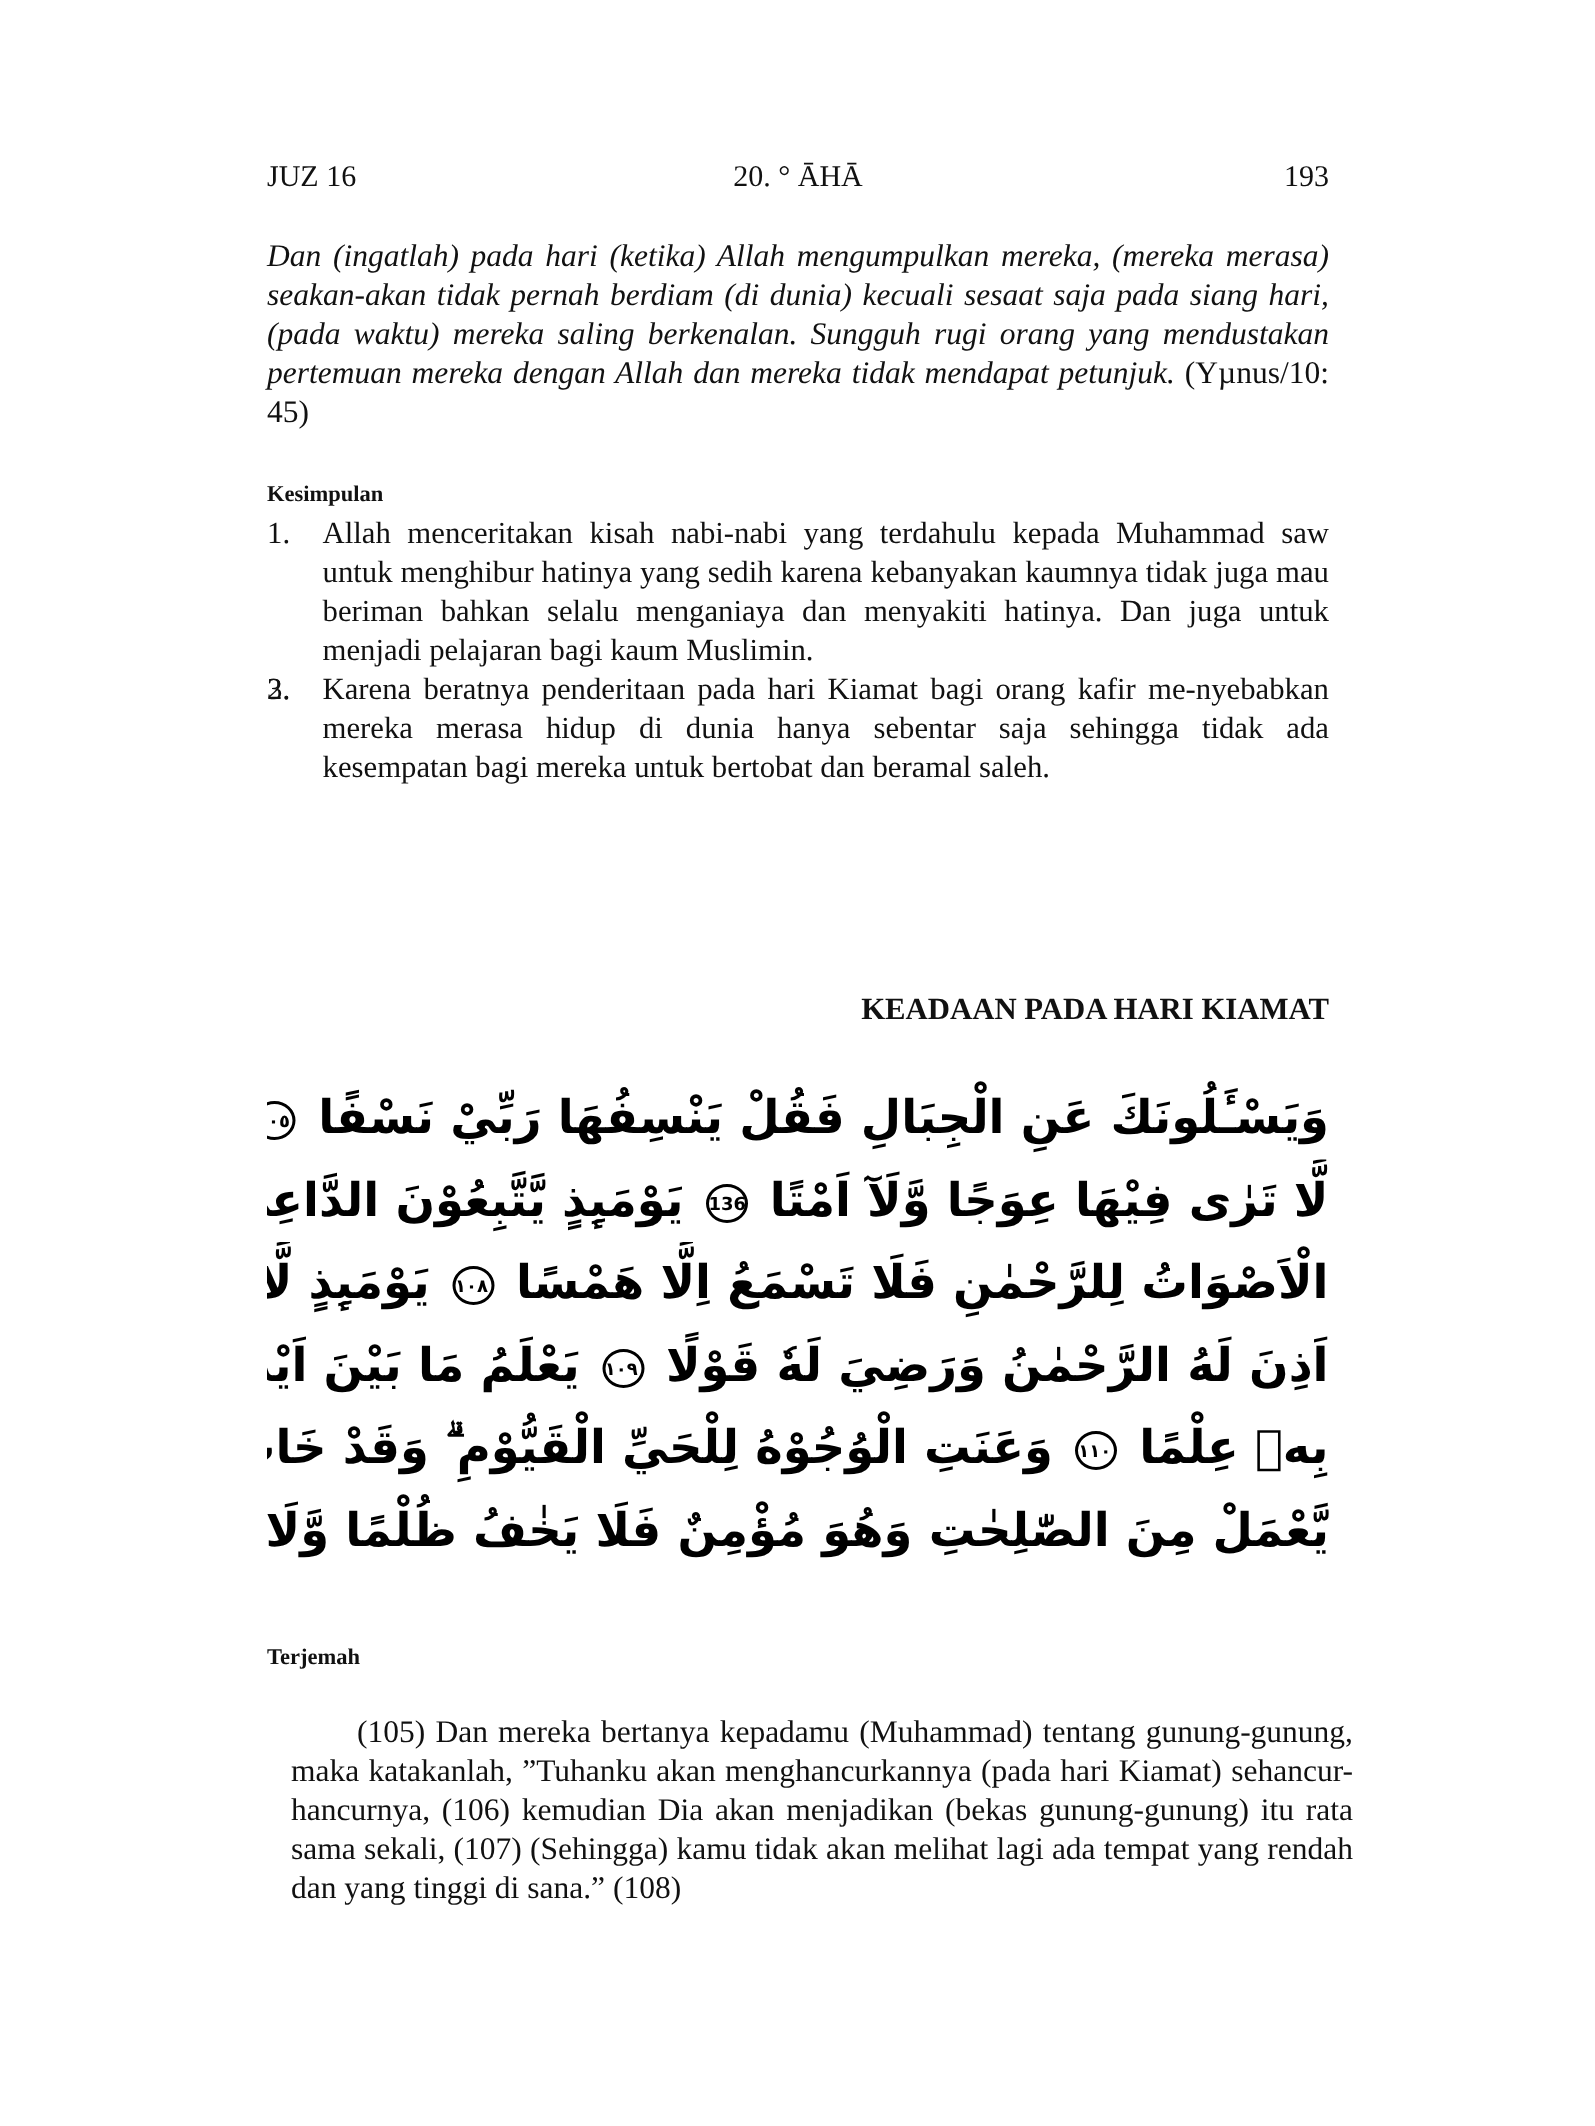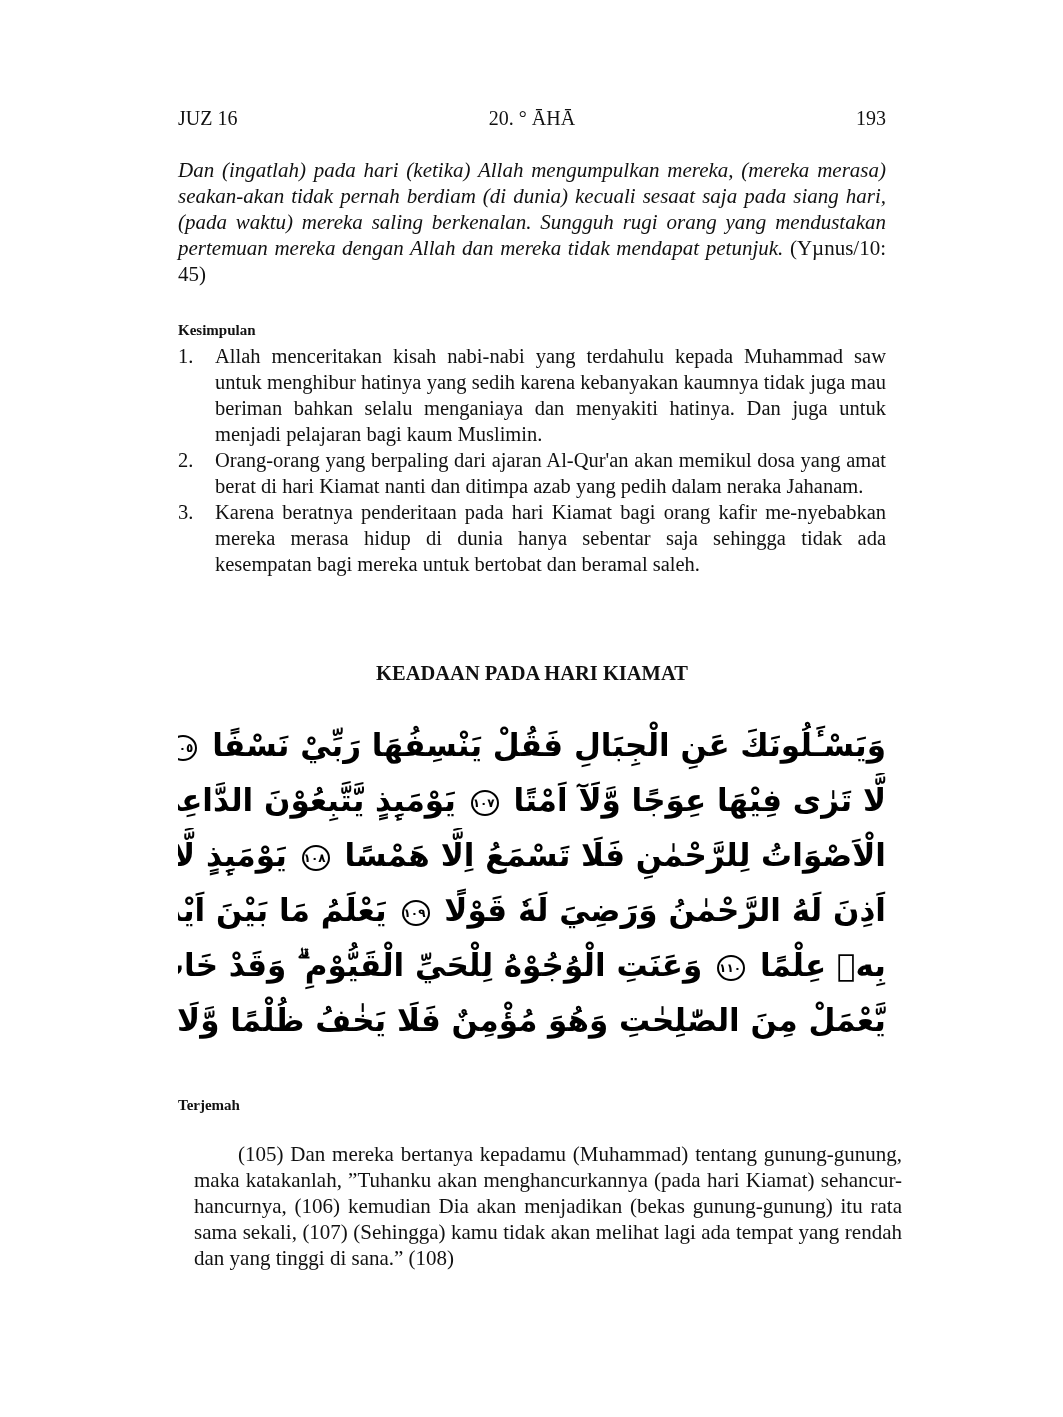--- a/index.html
+++ b/index.html
@@ -167,7 +167,6 @@
     </li>
     <li>
       <span class="num">2.</span>
-      <span>Orang-orang yang berpaling dari ajaran Al-Qur'an akan memikul dosa yang amat berat di hari Kiamat nanti dan ditimpa azab yang pedih dalam neraka Jahanam.</span>
     </li>
     <li>
       <span class="num">3.</span>

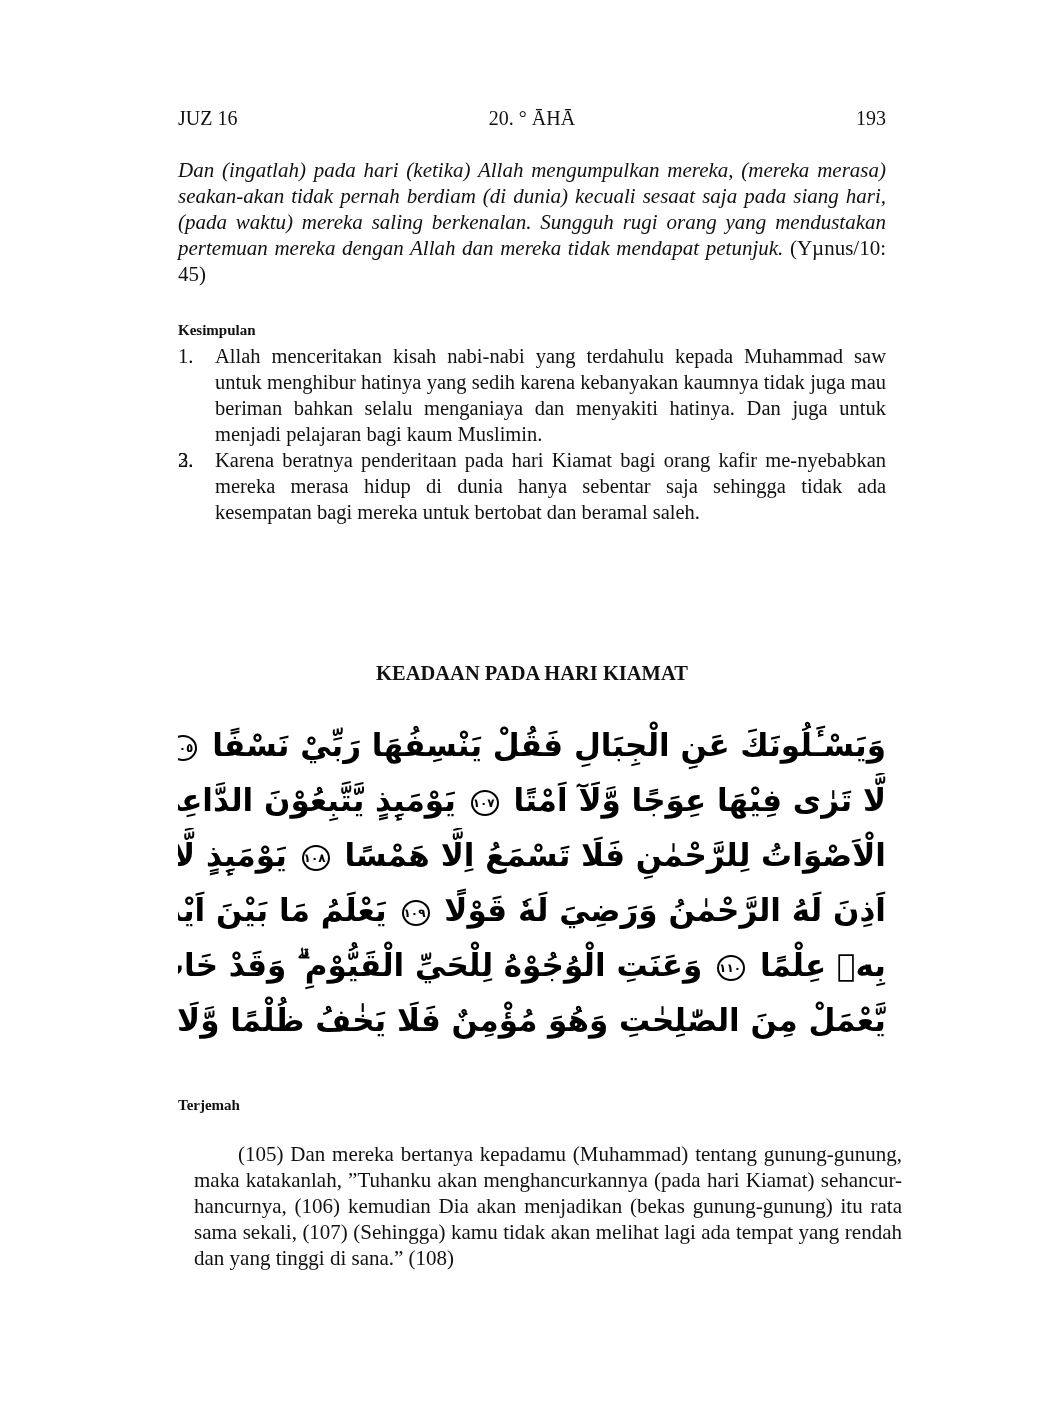--- a/index.html
+++ b/index.html
@@ -84,7 +84,7 @@
       top: 660px;
       left: 0;
       width: 708px;
-      text-align: center;
+      text-align: right;
       font-weight: bold;
       font-size: 20.5px;
       line-height: 26px;

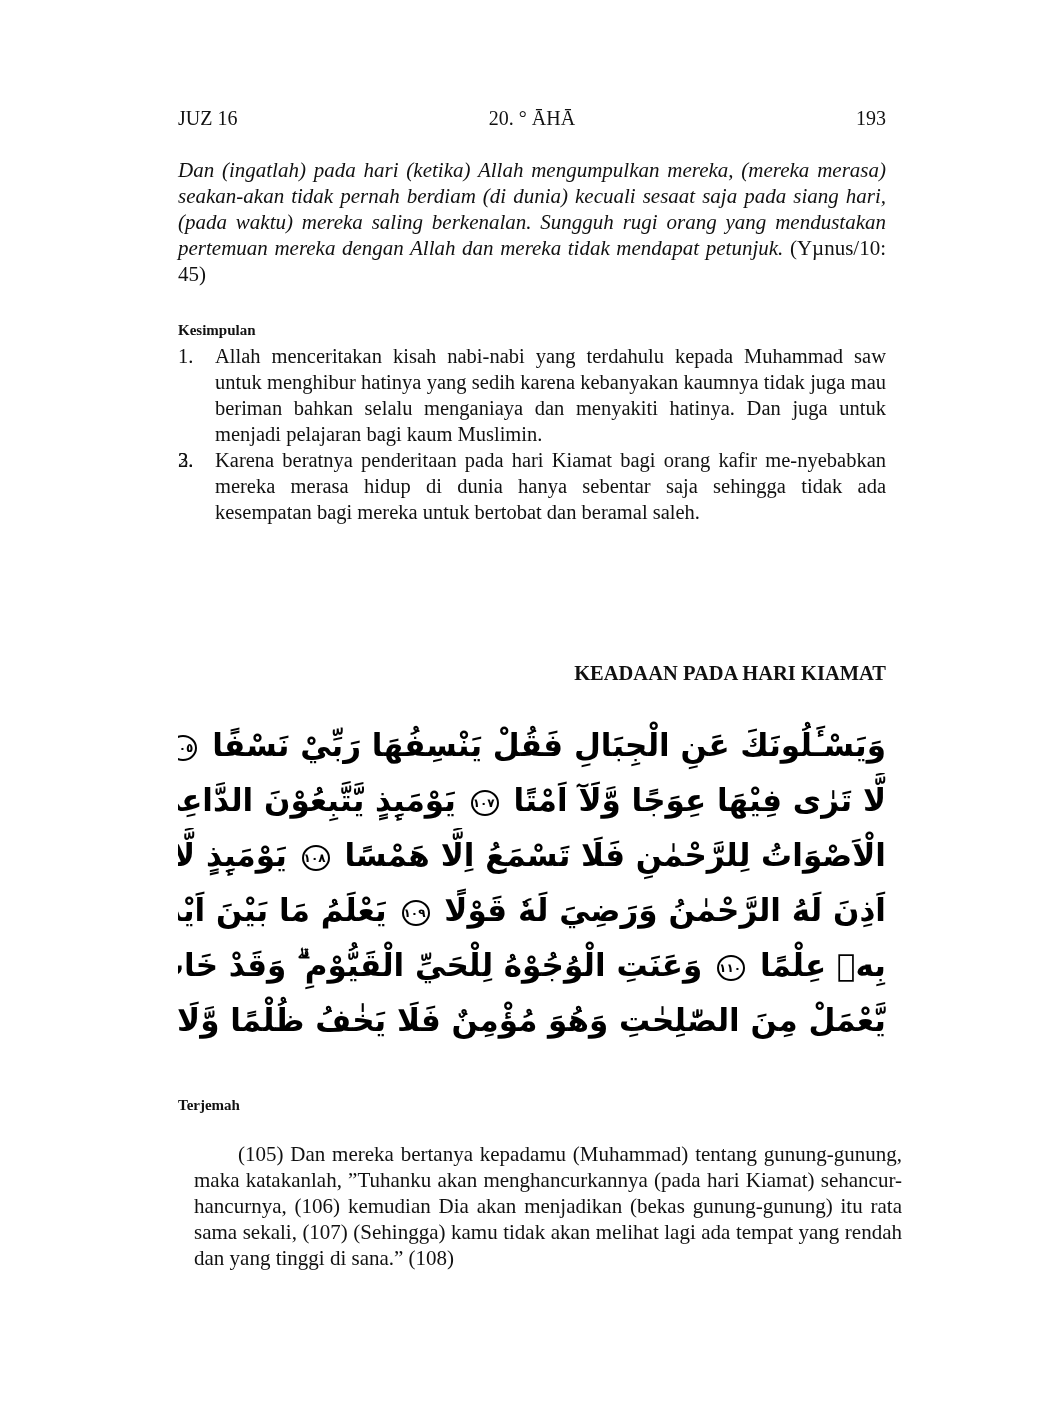--- a/index.html
+++ b/index.html
@@ -185,7 +185,7 @@
     </div>
     <div class="arabic-line">
       <span>لَّا تَرٰى فِيْهَا عِوَجًا وَّلَآ اَمْتًا</span>
-      <span class="ayah-marker">١٠٧</span>
+      <span class="ayah-marker">136</span>
       <span>يَوْمَىِٕذٍ يَّتَّبِعُوْنَ الدَّاعِيَ لَا عِوَجَ لَهٗ ۚ وَخَشَعَتِ</span>
     </div>
     <div class="arabic-line">

